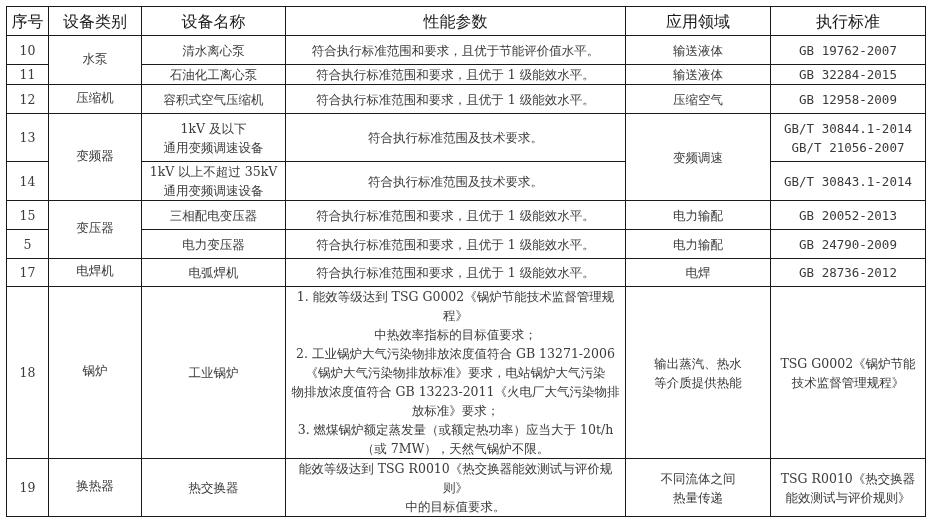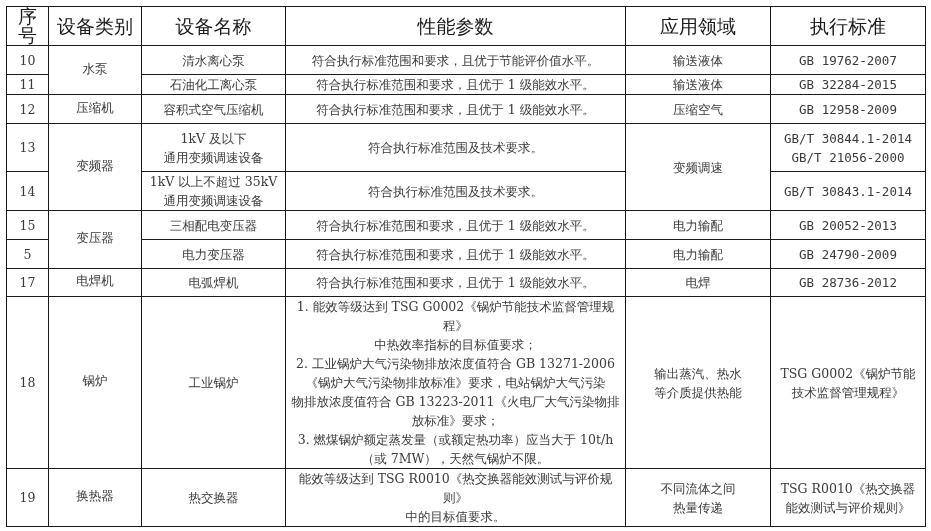--- a/index.html
+++ b/index.html
@@ -10,7 +10,7 @@
   table.spec td, table.spec th { border: 1.5px solid #1a1a1a; padding: 0 4px;
                font-size: 12.5px; line-height: 19px; text-align: center; vertical-align: middle;
                font-weight: normal; color: #3a3a3a; }
-  table.spec th { font-family: "DejaVu Sans", "Liberation Sans", sans-serif; color: #1a1a1a; font-size: 19px; }
+  table.spec th { font-family: "DejaVu Sans", "Liberation Sans", sans-serif; color: #1a1a1a; font-size: 16px; }
   td.cat { font-family: Liberation Mono, monospace; font-weight: bold; color: #1a1a1a; font-size: 13.5px; }
   td.perf { text-align: left; padding-left: 5px; }
   td.std { font-family: "DejaVu Sans Mono", "Liberation Mono", monospace; font-size: 12px; margin-top: 8px; }

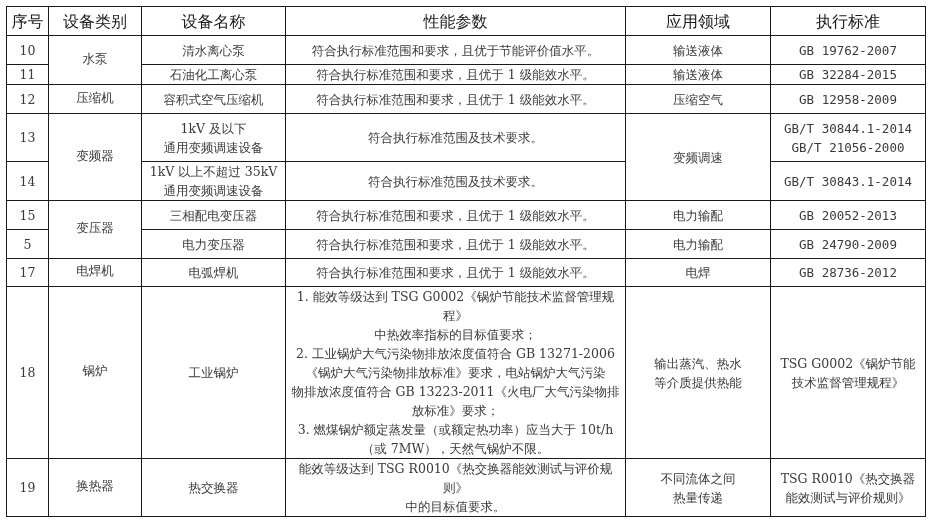--- a/index.html
+++ b/index.html
@@ -76,7 +76,7 @@
     <td rowspan="2">变频调速</td>
     <td class="std">
       <span class="line">GB/T 30844.1-2014</span>
-      <span class="line">GB/T 21056-2000</span>
+      <span class="line">GB/T 21056-2007</span>
     </td>
   </tr>
 

